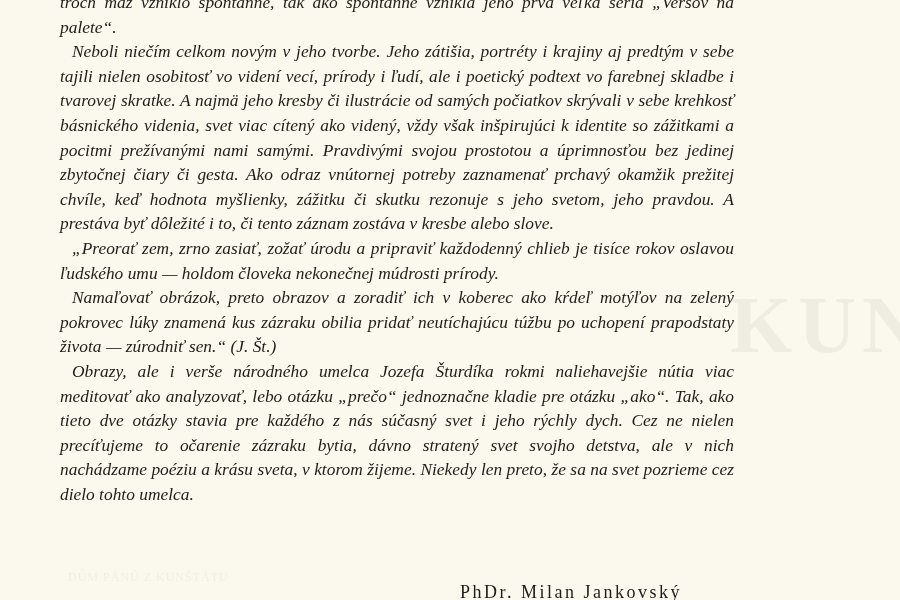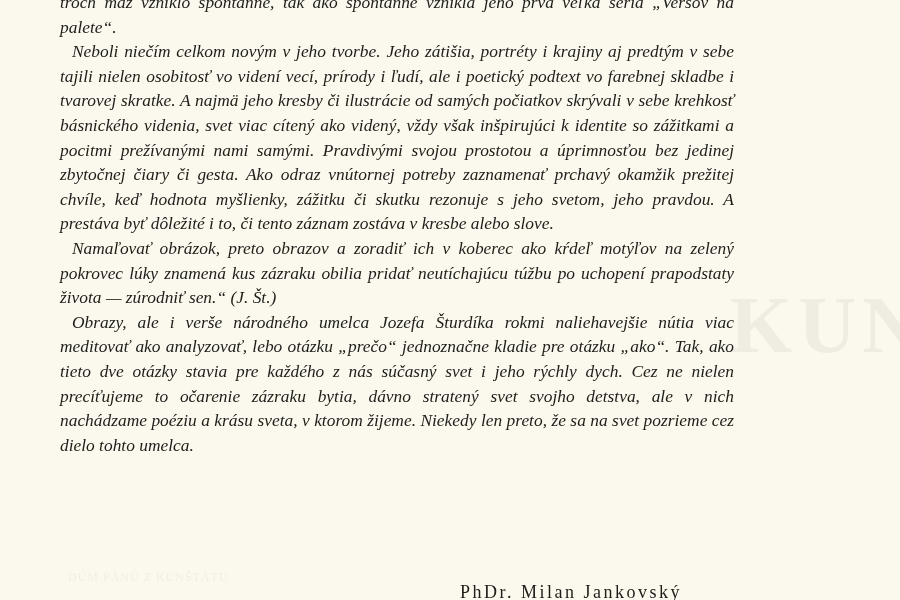--- a/index.html
+++ b/index.html
@@ -67,6 +67,7 @@
   <div class="text">
     <p class="no-indent">troch máz vzniklo spontánne, tak ako spontánne vznikla jeho prvá veľká séria „Veršov na palete“.</p>
     <p>Neboli niečím celkom novým v jeho tvorbe. Jeho zátišia, portréty i krajiny aj predtým v sebe tajili nielen osobitosť vo videní vecí, prírody i ľudí, ale i poetický podtext vo farebnej skladbe i tvarovej skratke. A najmä jeho kresby či ilustrácie od samých počiatkov skrývali v sebe krehkosť básnického videnia, svet viac cítený ako videný, vždy však inšpirujúci k identite so zážitkami a pocitmi prežívanými nami samými. Pravdivými svojou prostotou a úprimnosťou bez jedinej zbytočnej čiary či gesta. Ako odraz vnútornej potreby zaznamenať prchavý okamžik prežitej chvíle, keď hodnota myšlienky, zážitku či skutku rezonuje s jeho svetom, jeho pravdou. A prestáva byť dôležité i to, či tento záznam zostáva v kresbe alebo slove.</p>
+    <p>„Preorať zem, zrno zasiať, zožať úrodu a pripraviť každodenný chlieb je tisíce rokov oslavou ľudského umu — holdom človeka nekonečnej múdrosti prírody.</p>
     <p>Namaľovať obrázok, preto obrazov a zoradiť ich v koberec ako kŕdeľ motýľov na zelený pokrovec lúky znamená kus zázraku obilia pridať neutíchajúcu túžbu po uchopení prapodstaty života — zúrodniť sen.“ (J. Št.)</p>
     <p>Obrazy, ale i verše národného umelca Jozefa Šturdíka rokmi naliehavejšie nútia viac meditovať ako analyzovať, lebo otázku „prečo“ jednoznačne kladie pre otázku „ako“. Tak, ako tieto dve otázky stavia pre každého z nás súčasný svet i jeho rýchly dych. Cez ne nielen precíťujeme to očarenie zázraku bytia, dávno stratený svet svojho detstva, ale v nich nachádzame poéziu a krásu sveta, v ktorom žijeme. Niekedy len preto, že sa na svet pozrieme cez dielo tohto umelca.</p>
   </div>

